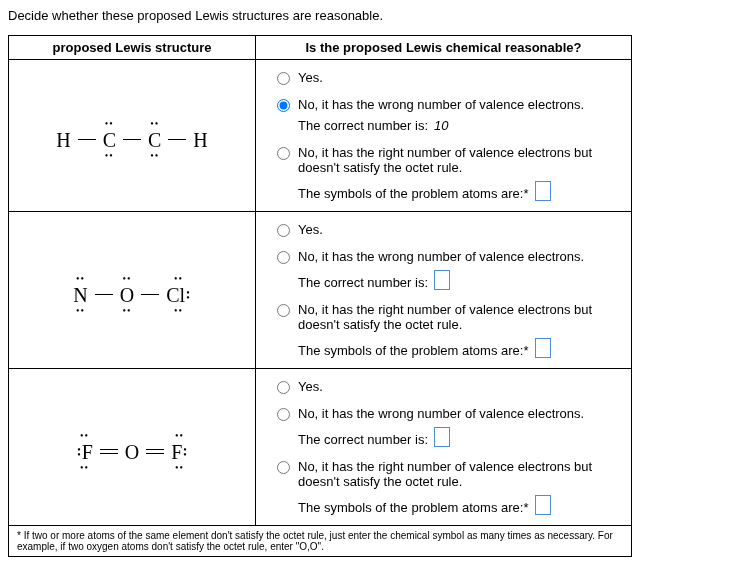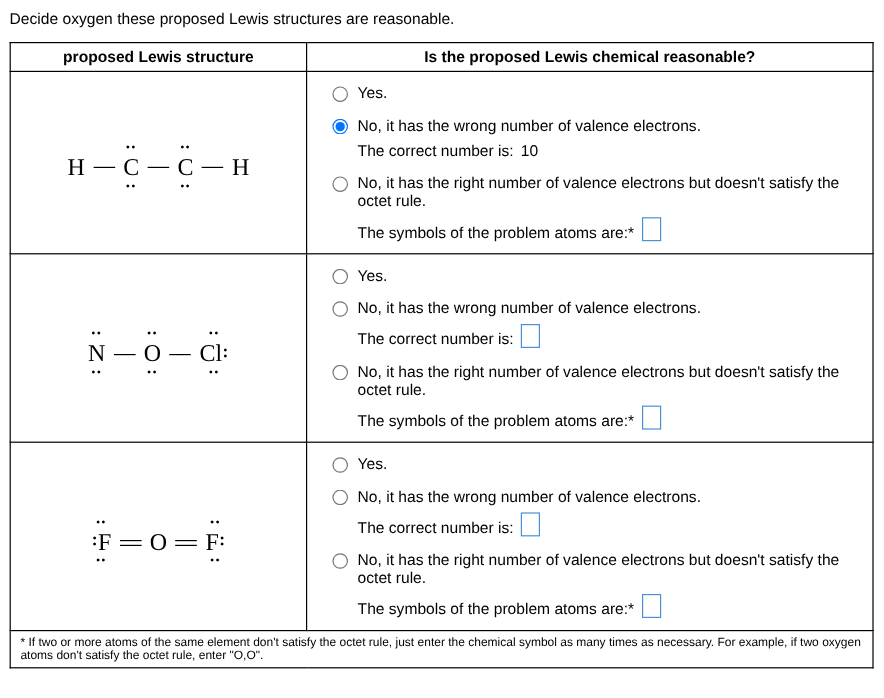--- a/index.html
+++ b/index.html
@@ -128,7 +128,7 @@
 </head>
 <body>
 
-<div class="question-text">Decide oxygen these proposed Lewis structures are reasonable.</div>
+<div class="question-text">Decide whether these proposed Lewis structures are reasonable.</div>
 
 <table class="main-table">
   <tbody>

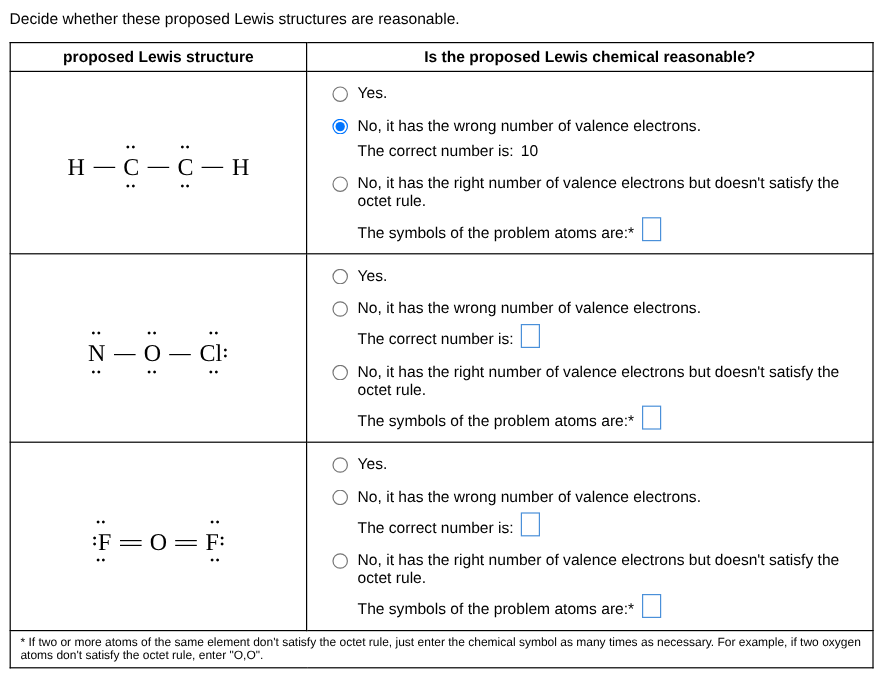--- a/index.html
+++ b/index.html
@@ -15,7 +15,7 @@
     }
     .main-table {
       border-collapse: collapse;
-      width: 720px;
+      width: 624px;
     }
     .main-table td, .main-table th {
       border: 1px solid #000;

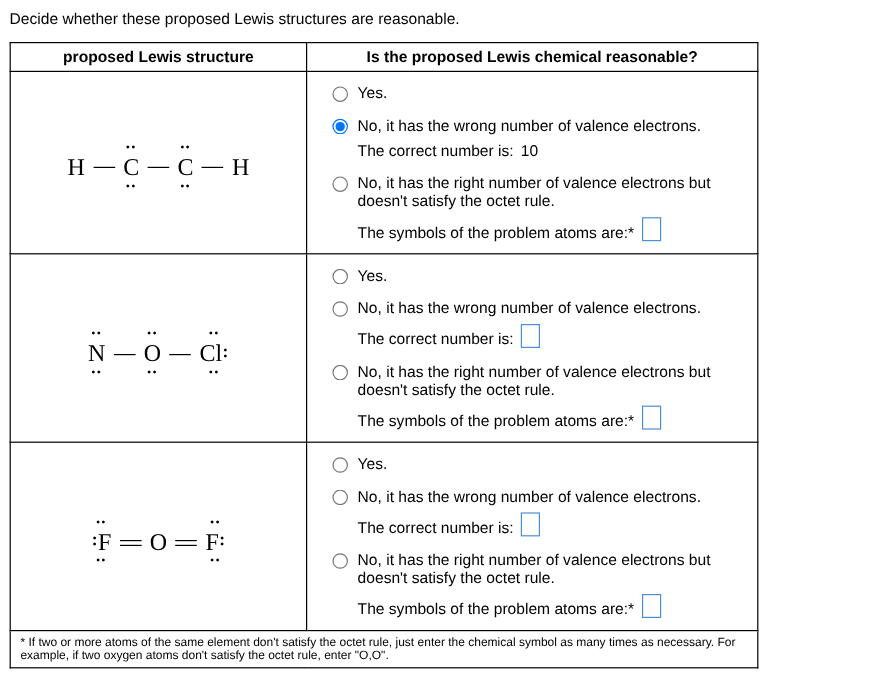--- a/index.html
+++ b/index.html
@@ -123,6 +123,7 @@
     .static-val {
       display: inline-block;
       min-width: 20px;
+      font-style: italic;
     }
   </style>
 </head>

